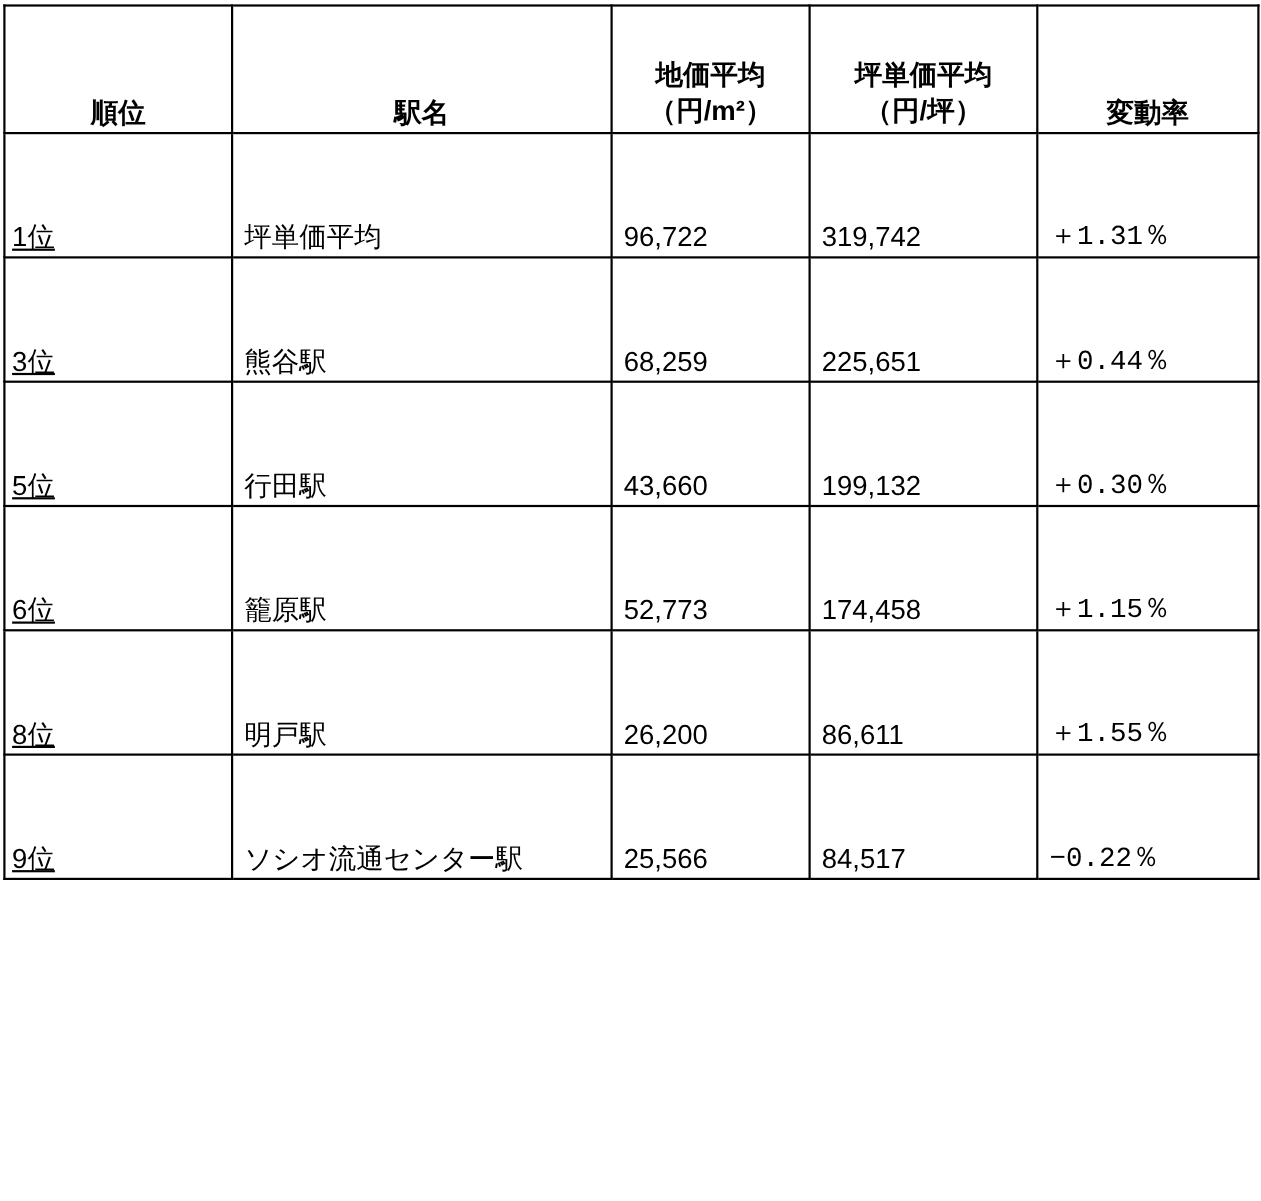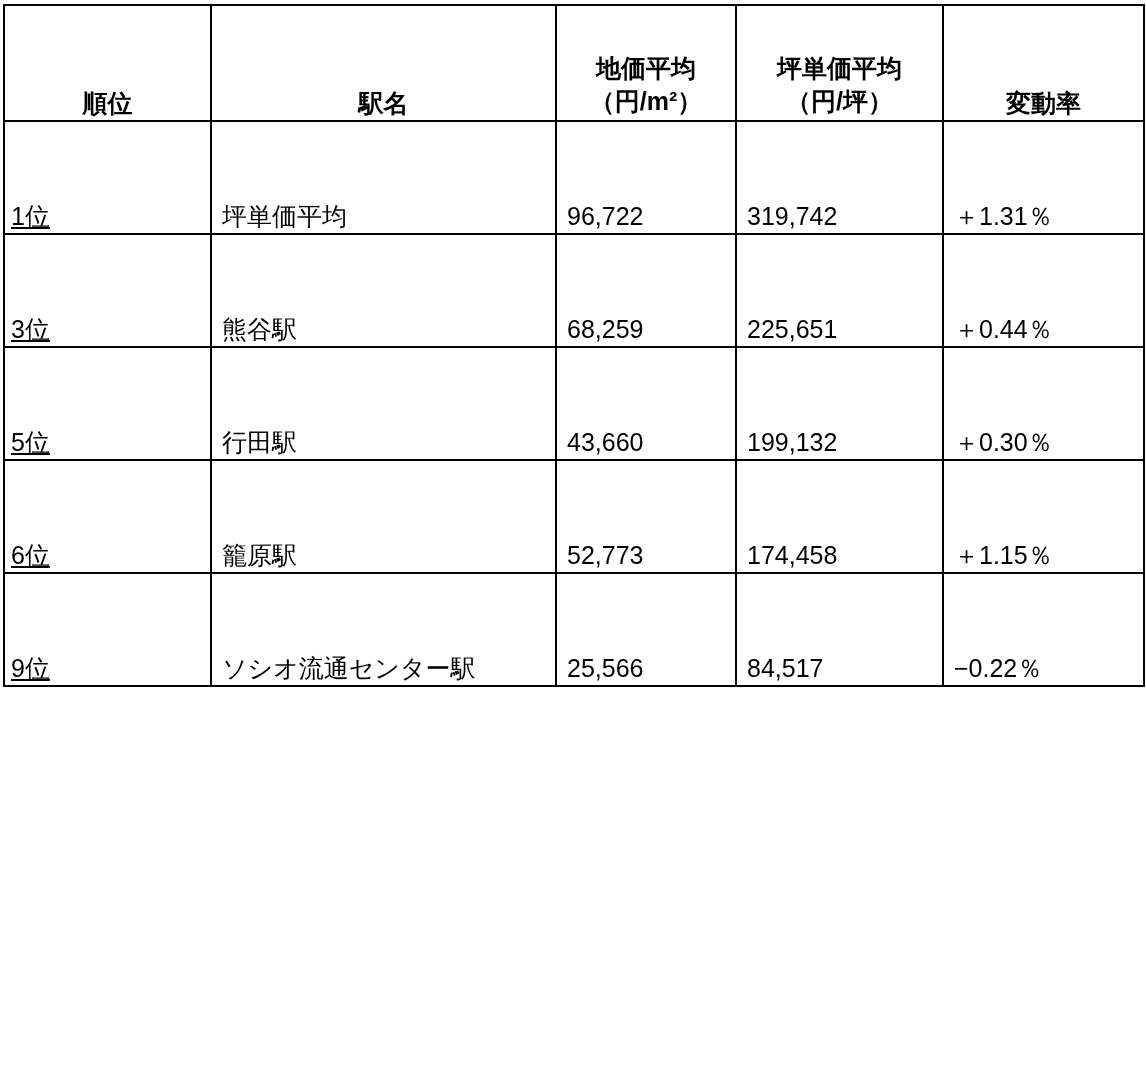--- a/index.html
+++ b/index.html
@@ -58,7 +58,7 @@
   tbody td.cell-rank { padding-left: 6px; text-decoration: underline; }
   tbody td.cell-name { padding-left: 10px; }
   tbody td.cell-num  { padding-left: 10px; }
-  tbody td.cell-rate { padding-left: 10px; }
+  tbody td.cell-rate { padding-left: 10px; font-family: Liberation Mono, monospace; }
 </style>
 </head>
 <body>

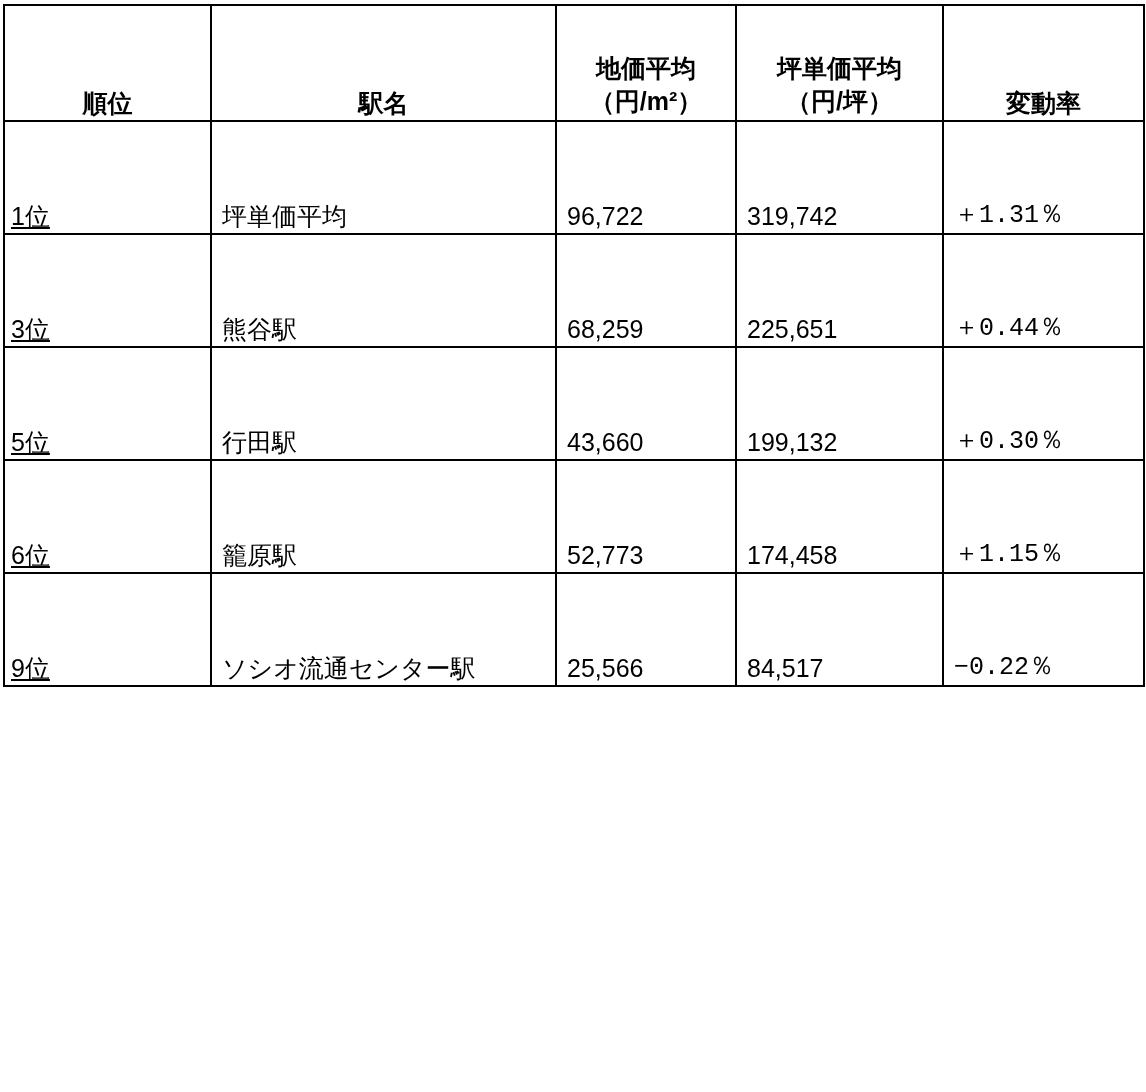--- a/index.html
+++ b/index.html
@@ -117,6 +117,13 @@
         <td class="cell-rate">＋1.15％</td>
       </tr>
       <tr>
+        <td class="cell-rank">8位</td>
+        <td class="cell-name">明戸駅</td>
+        <td class="cell-num">26,200</td>
+        <td class="cell-num">86,611</td>
+        <td class="cell-rate">＋1.55％</td>
+      </tr>
+      <tr>
         <td class="cell-rank">9位</td>
         <td class="cell-name">ソシオ流通センター駅</td>
         <td class="cell-num">25,566</td>

